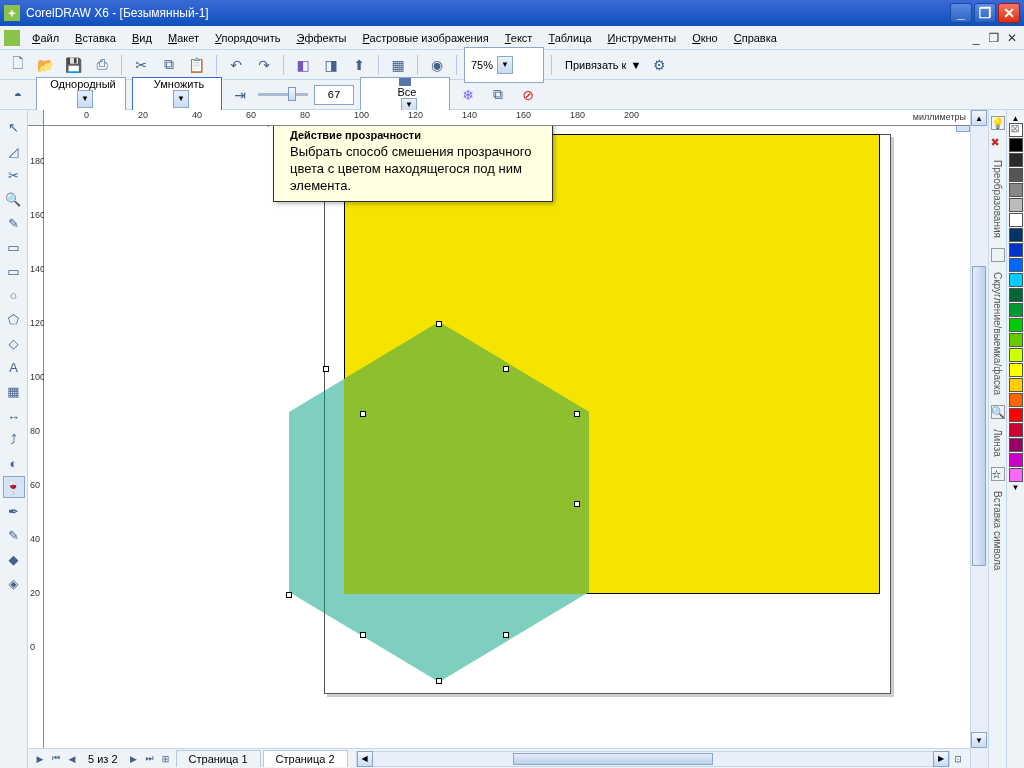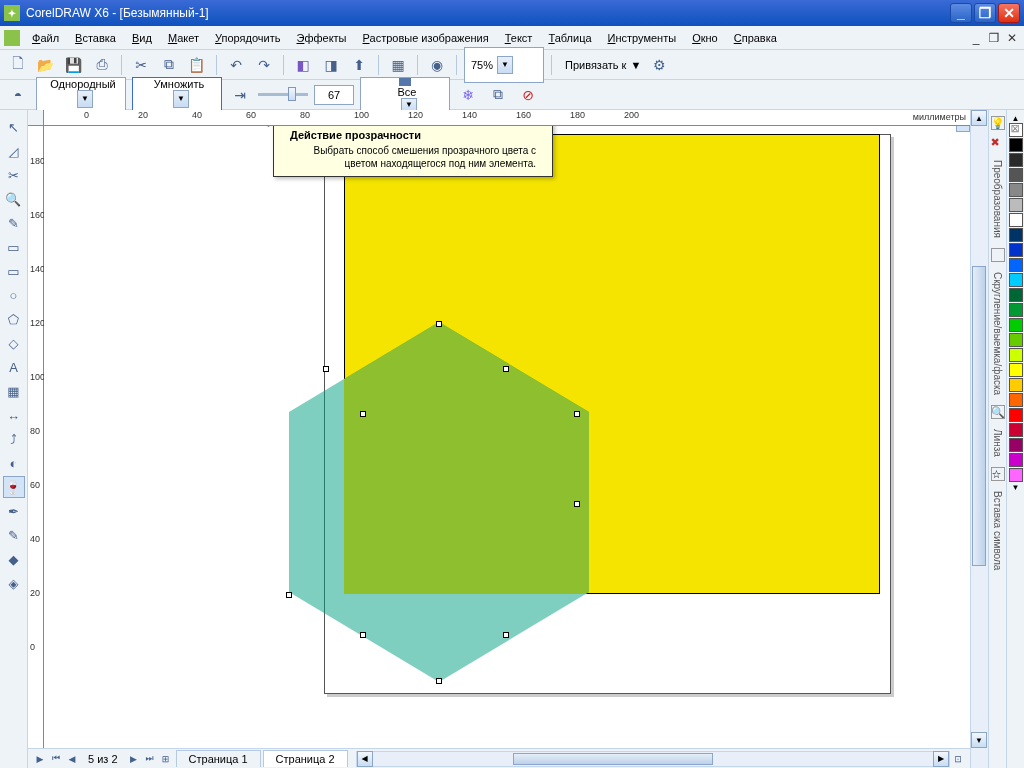--- a/index.html
+++ b/index.html
@@ -34,7 +34,7 @@
 .propbar .combo { min-width: 90px; flex-direction: column; }
 .slider-track { width: 50px; height: 3px; background: #a8bbd2; position: relative; }
 .slider-thumb { position: absolute; width: 8px; height: 14px; background: linear-gradient(#f2f7fc, #c8dcf3); border: 1px solid #7e98bb; top: -6px; left: 30px; }
-.num-input { width: 40px; height: 20px; border: 1px solid #8ba6c8; background: #fff; text-align: center; }
+.num-input { width: 40px; height: 20px; border: 1px solid #8ba6c8; background: #fff; text-align: center; font-family: Liberation Mono, monospace; }
 
 
 .main-area { display: flex; height: 658px; }

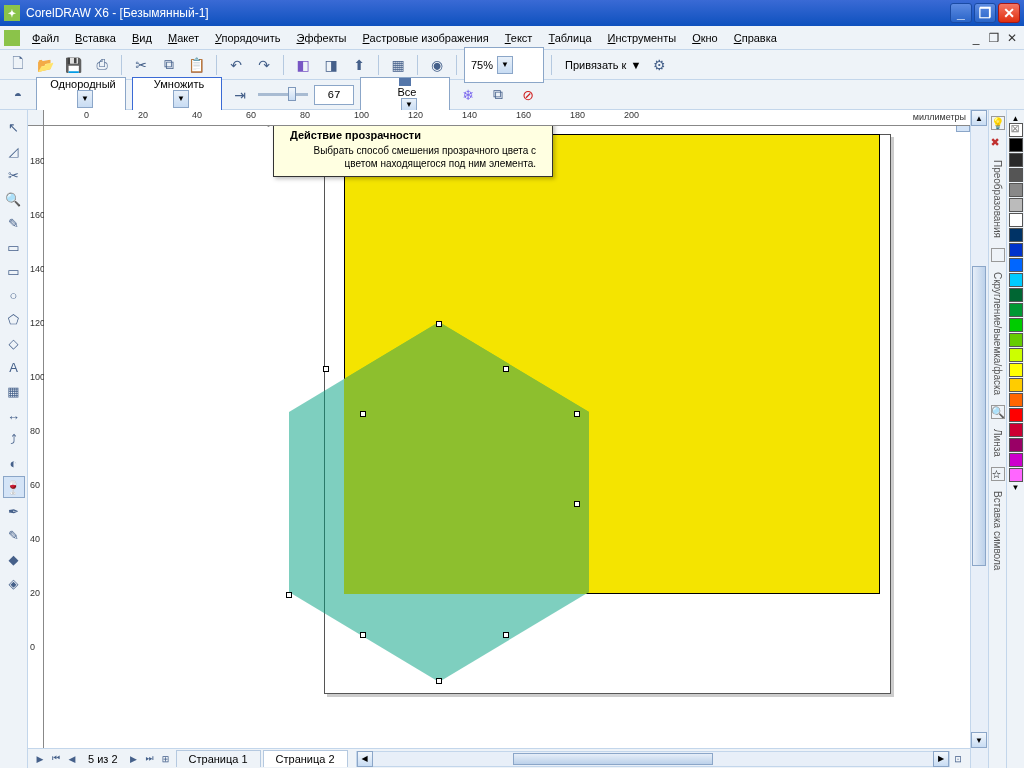--- a/index.html
+++ b/index.html
@@ -75,7 +75,7 @@
 
 .tooltip { position: absolute; background: #ffffe1; border: 1px solid #333; padding: 6px 16px; box-shadow: 2px 2px 4px rgba(0,0,0,0.25); z-index: 100; max-width: 280px; }
 .tooltip .tt-title { font-weight: bold; margin-bottom: 3px; font-size: 11px; }
-.tooltip .tt-body { font-size: 10px; line-height: 1.3; text-align: right; }
+.tooltip .tt-body { font-size: 13px; line-height: 1.3; }
 
 
 .rect-yellow { position: absolute; background: #f4e400; border: 1px solid #000; }

